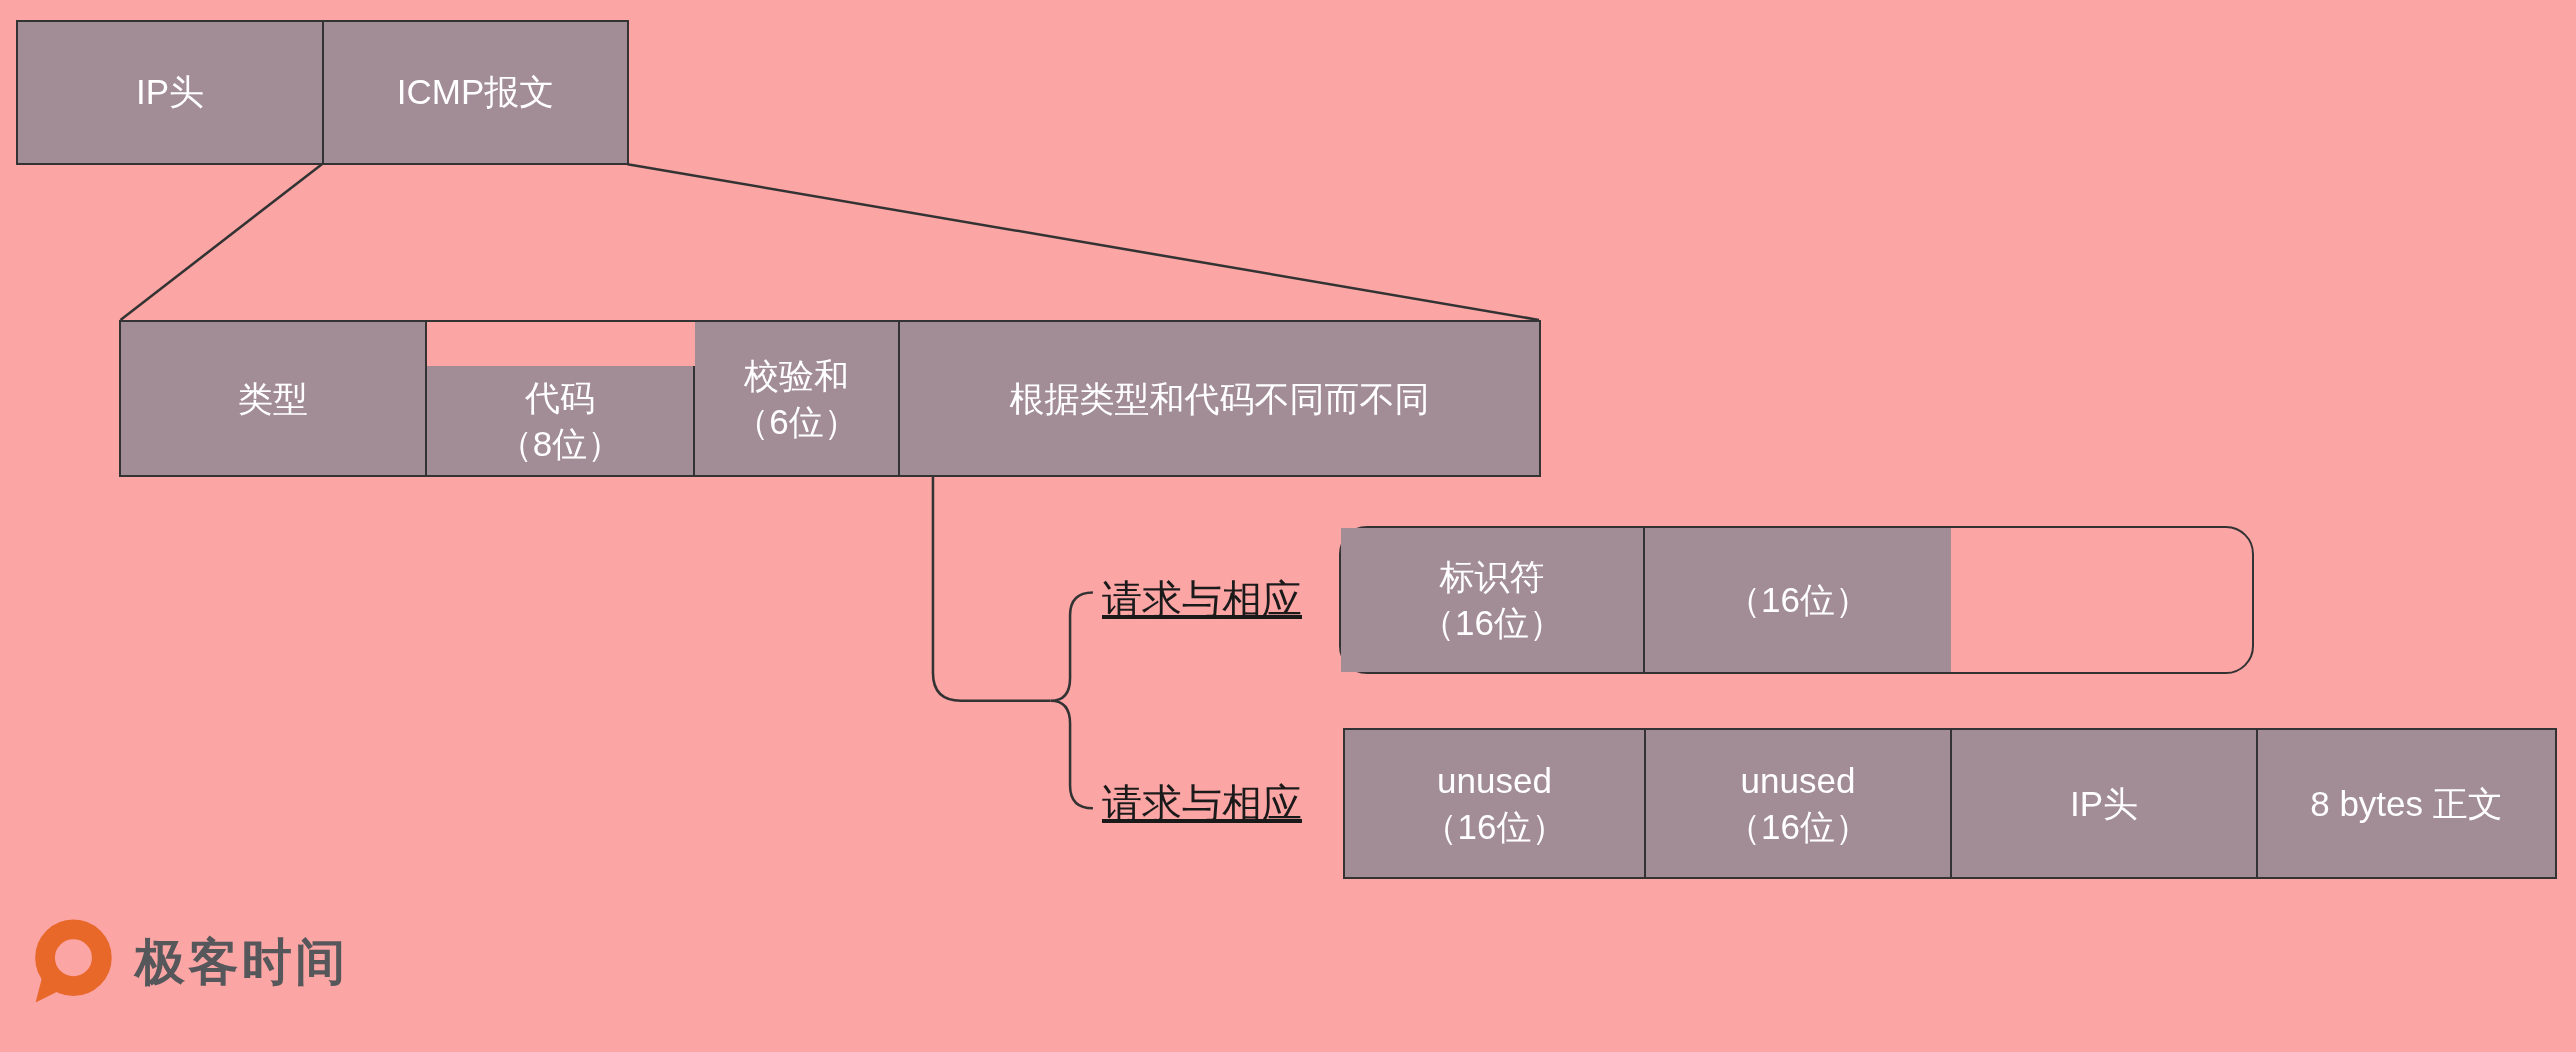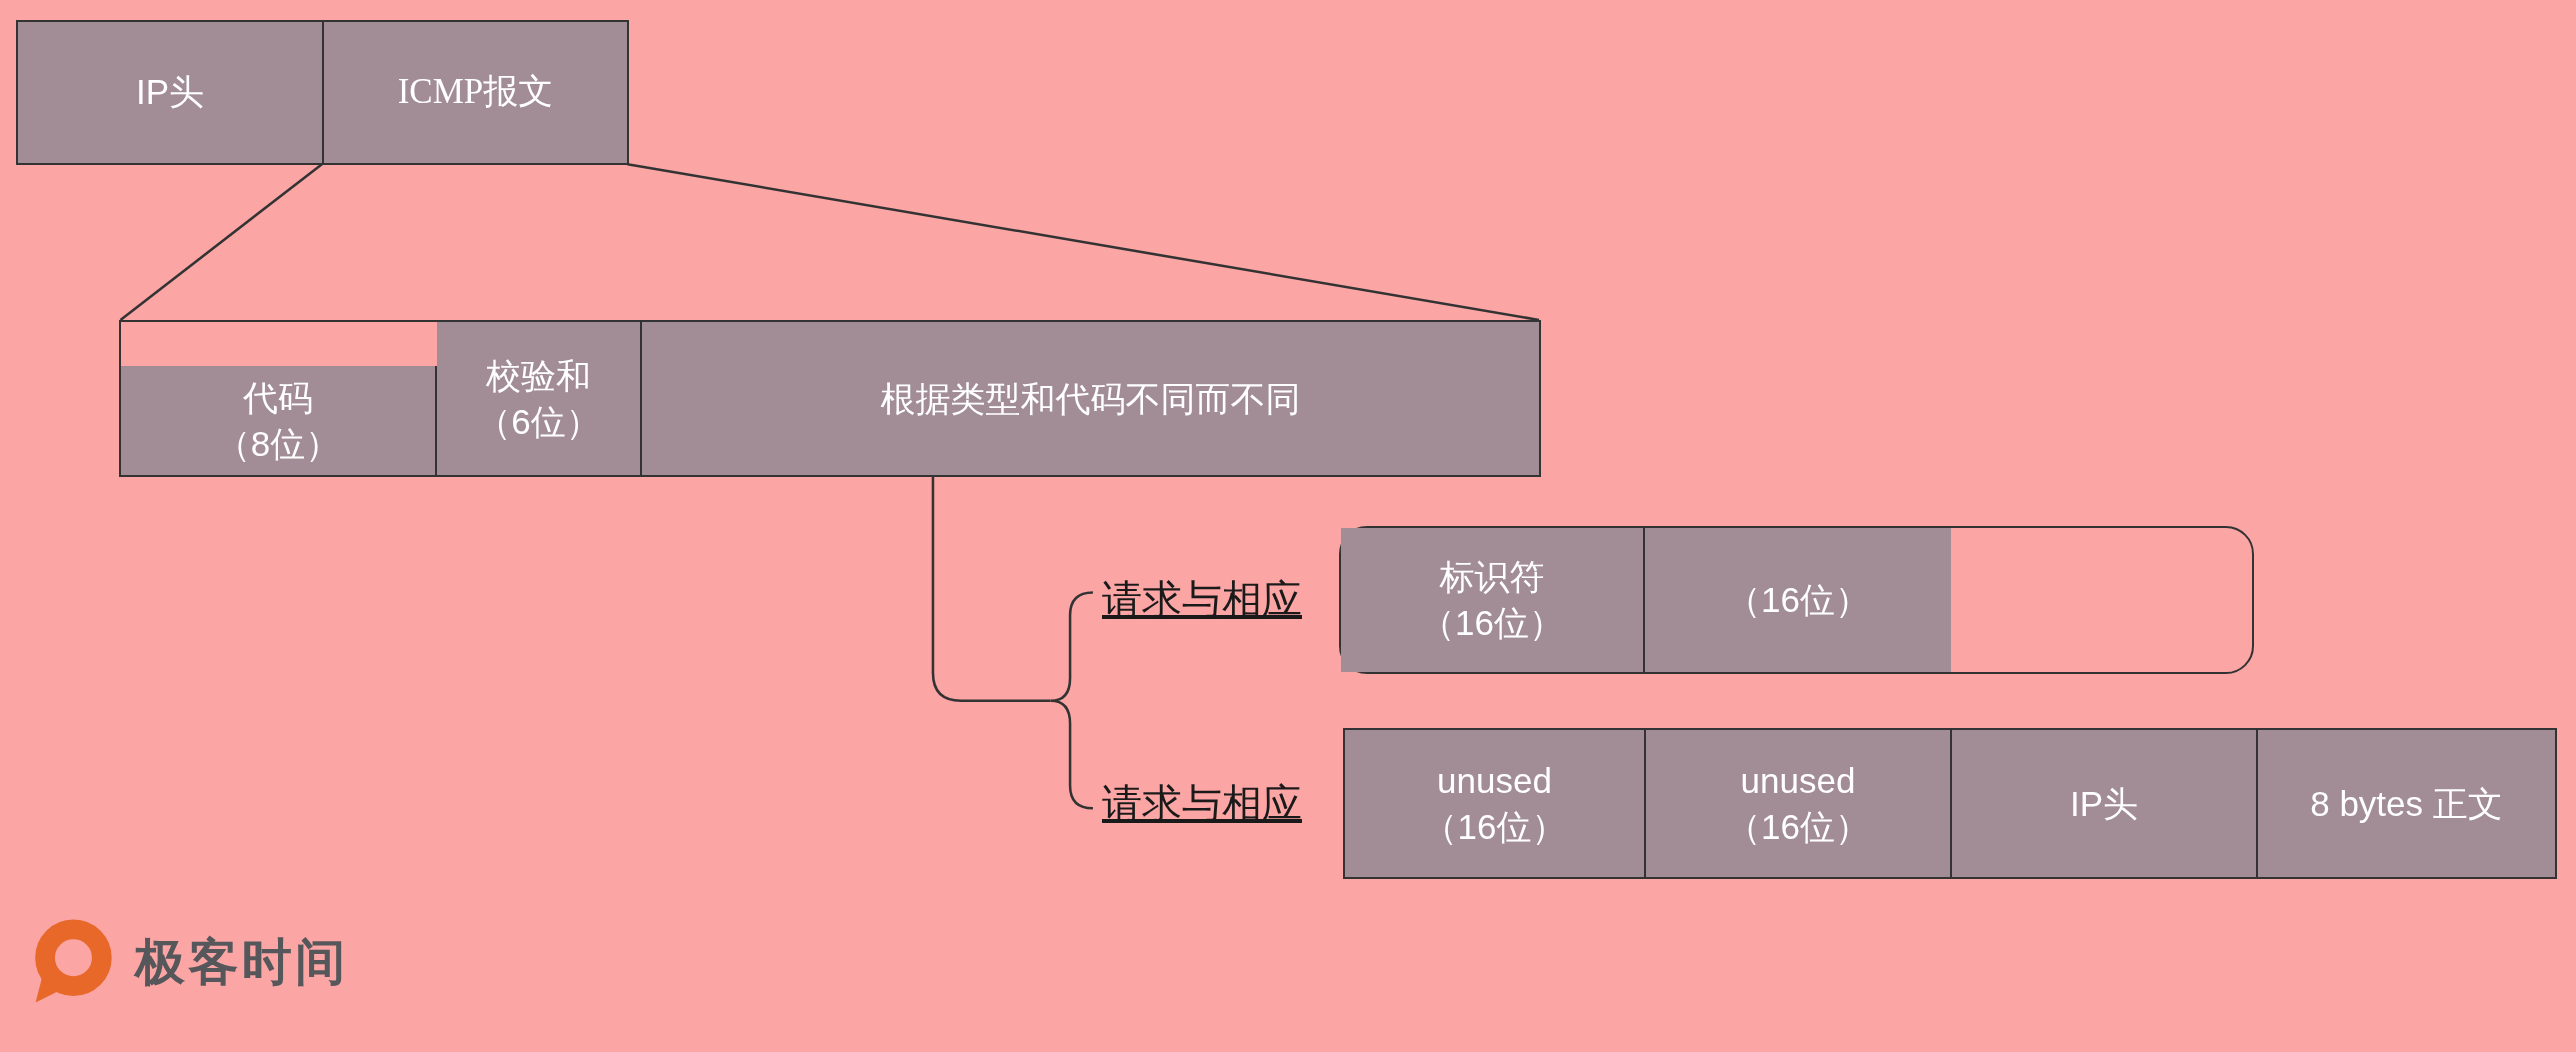--- a/index.html
+++ b/index.html
@@ -97,7 +97,7 @@
     <div class="cell" style="width:306px;">
       <span>IP头</span>
     </div>
-    <div class="cell" style="flex:1;font-family:Liberation Serif, serif;">
+    <div class="cell" style="flex:1;">
       <span>ICMP报文</span>
     </div>
   </div>

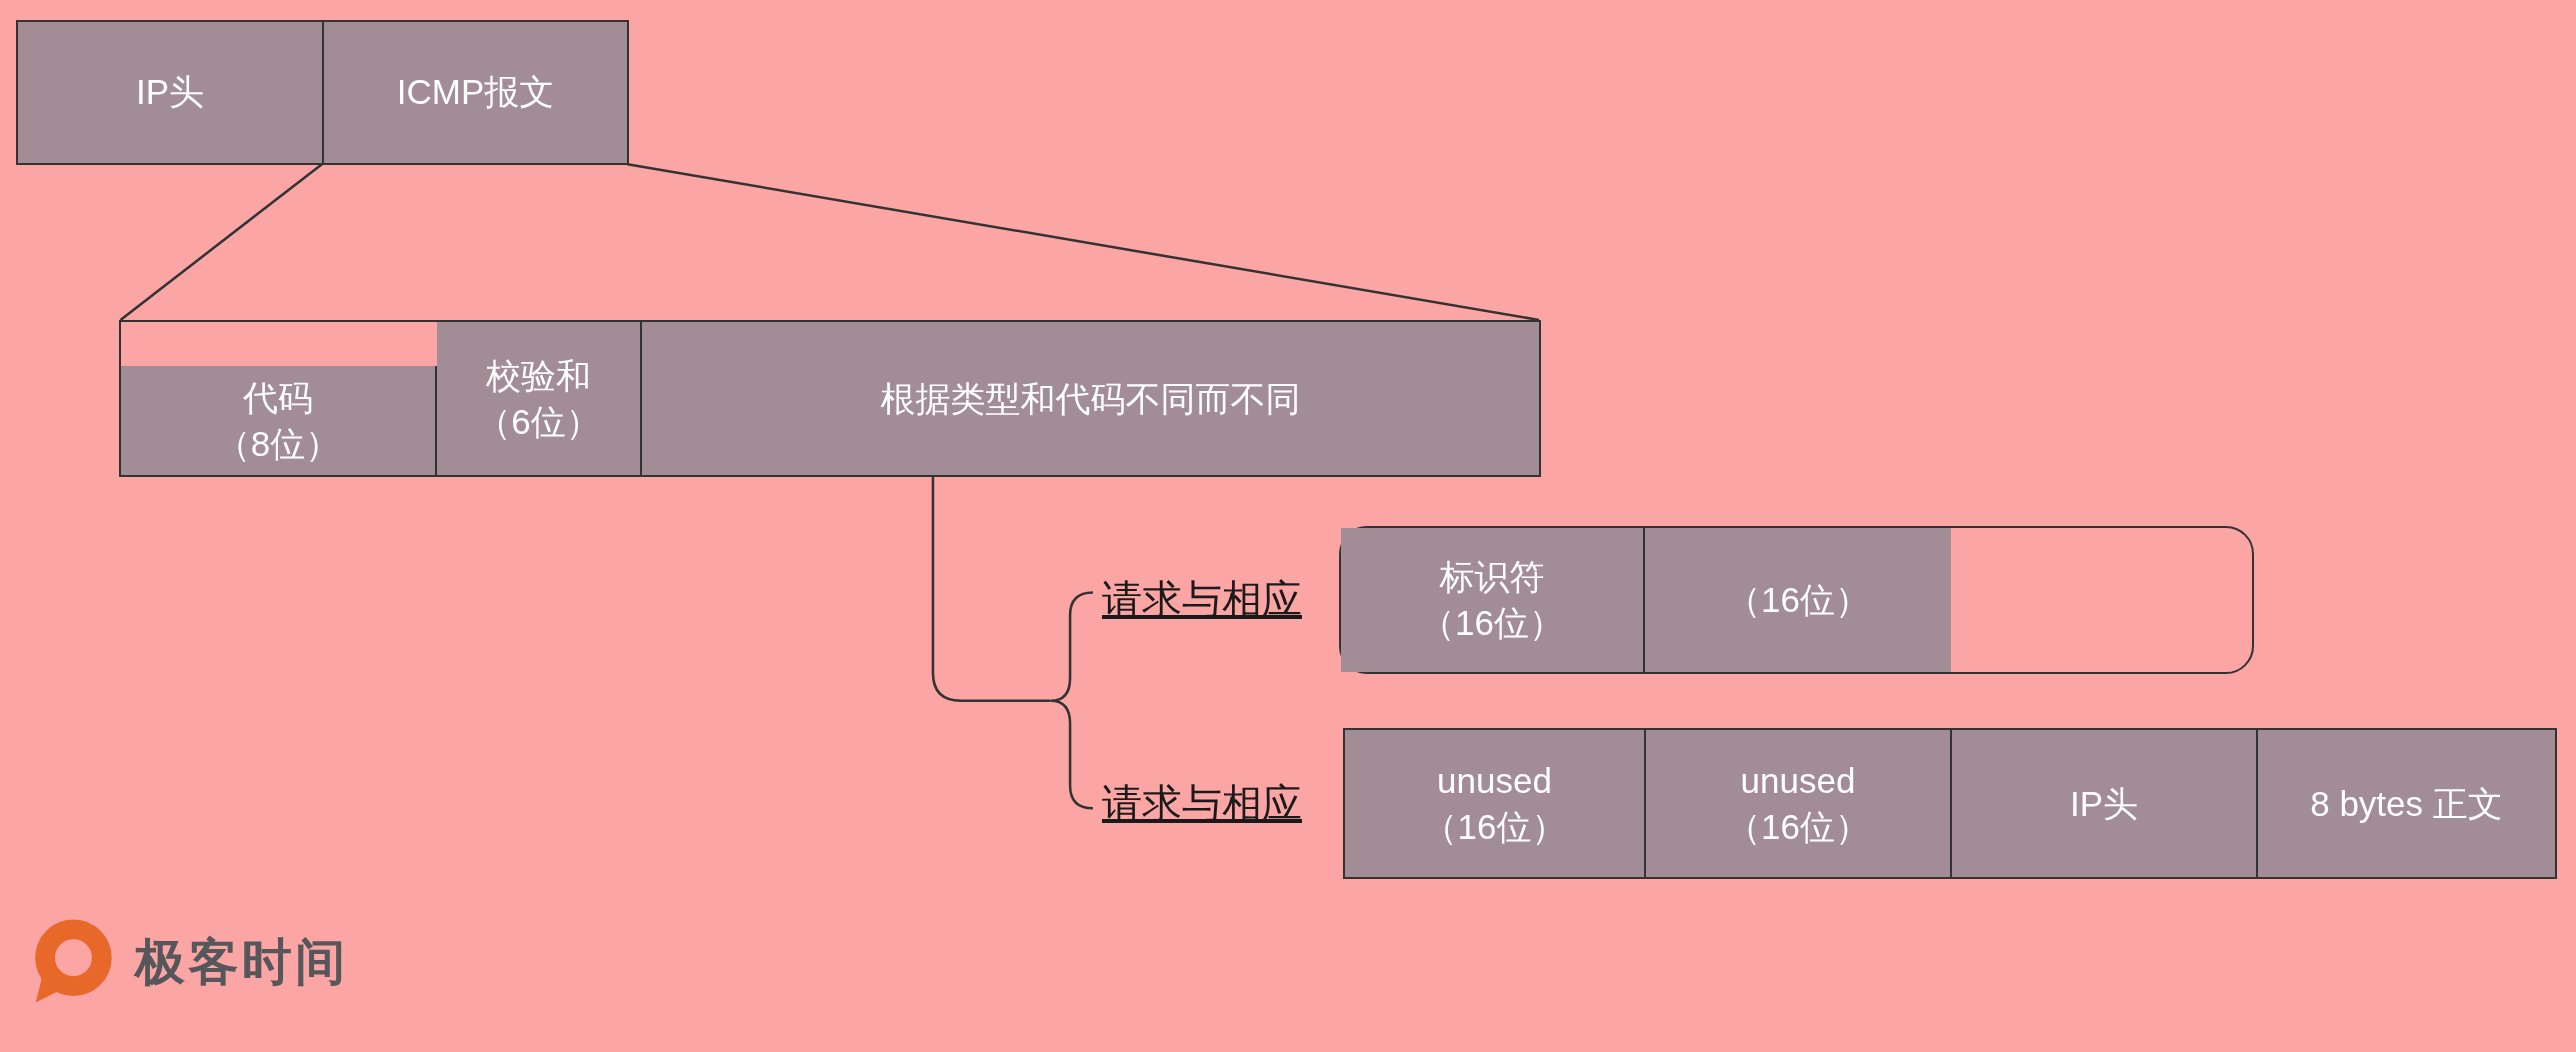--- a/index.html
+++ b/index.html
@@ -103,6 +103,9 @@
   </div>
 
   <div class="row" style="left:119px; top:320px; width:1422px; height:157px;">
+    <div class="cell" style="width:306px;">
+      <span>类型</span>
+    </div>
     <div class="cell" style="width:316px;margin-top:44px;">
       <span>代码</span>
       <span>（8位）</span>

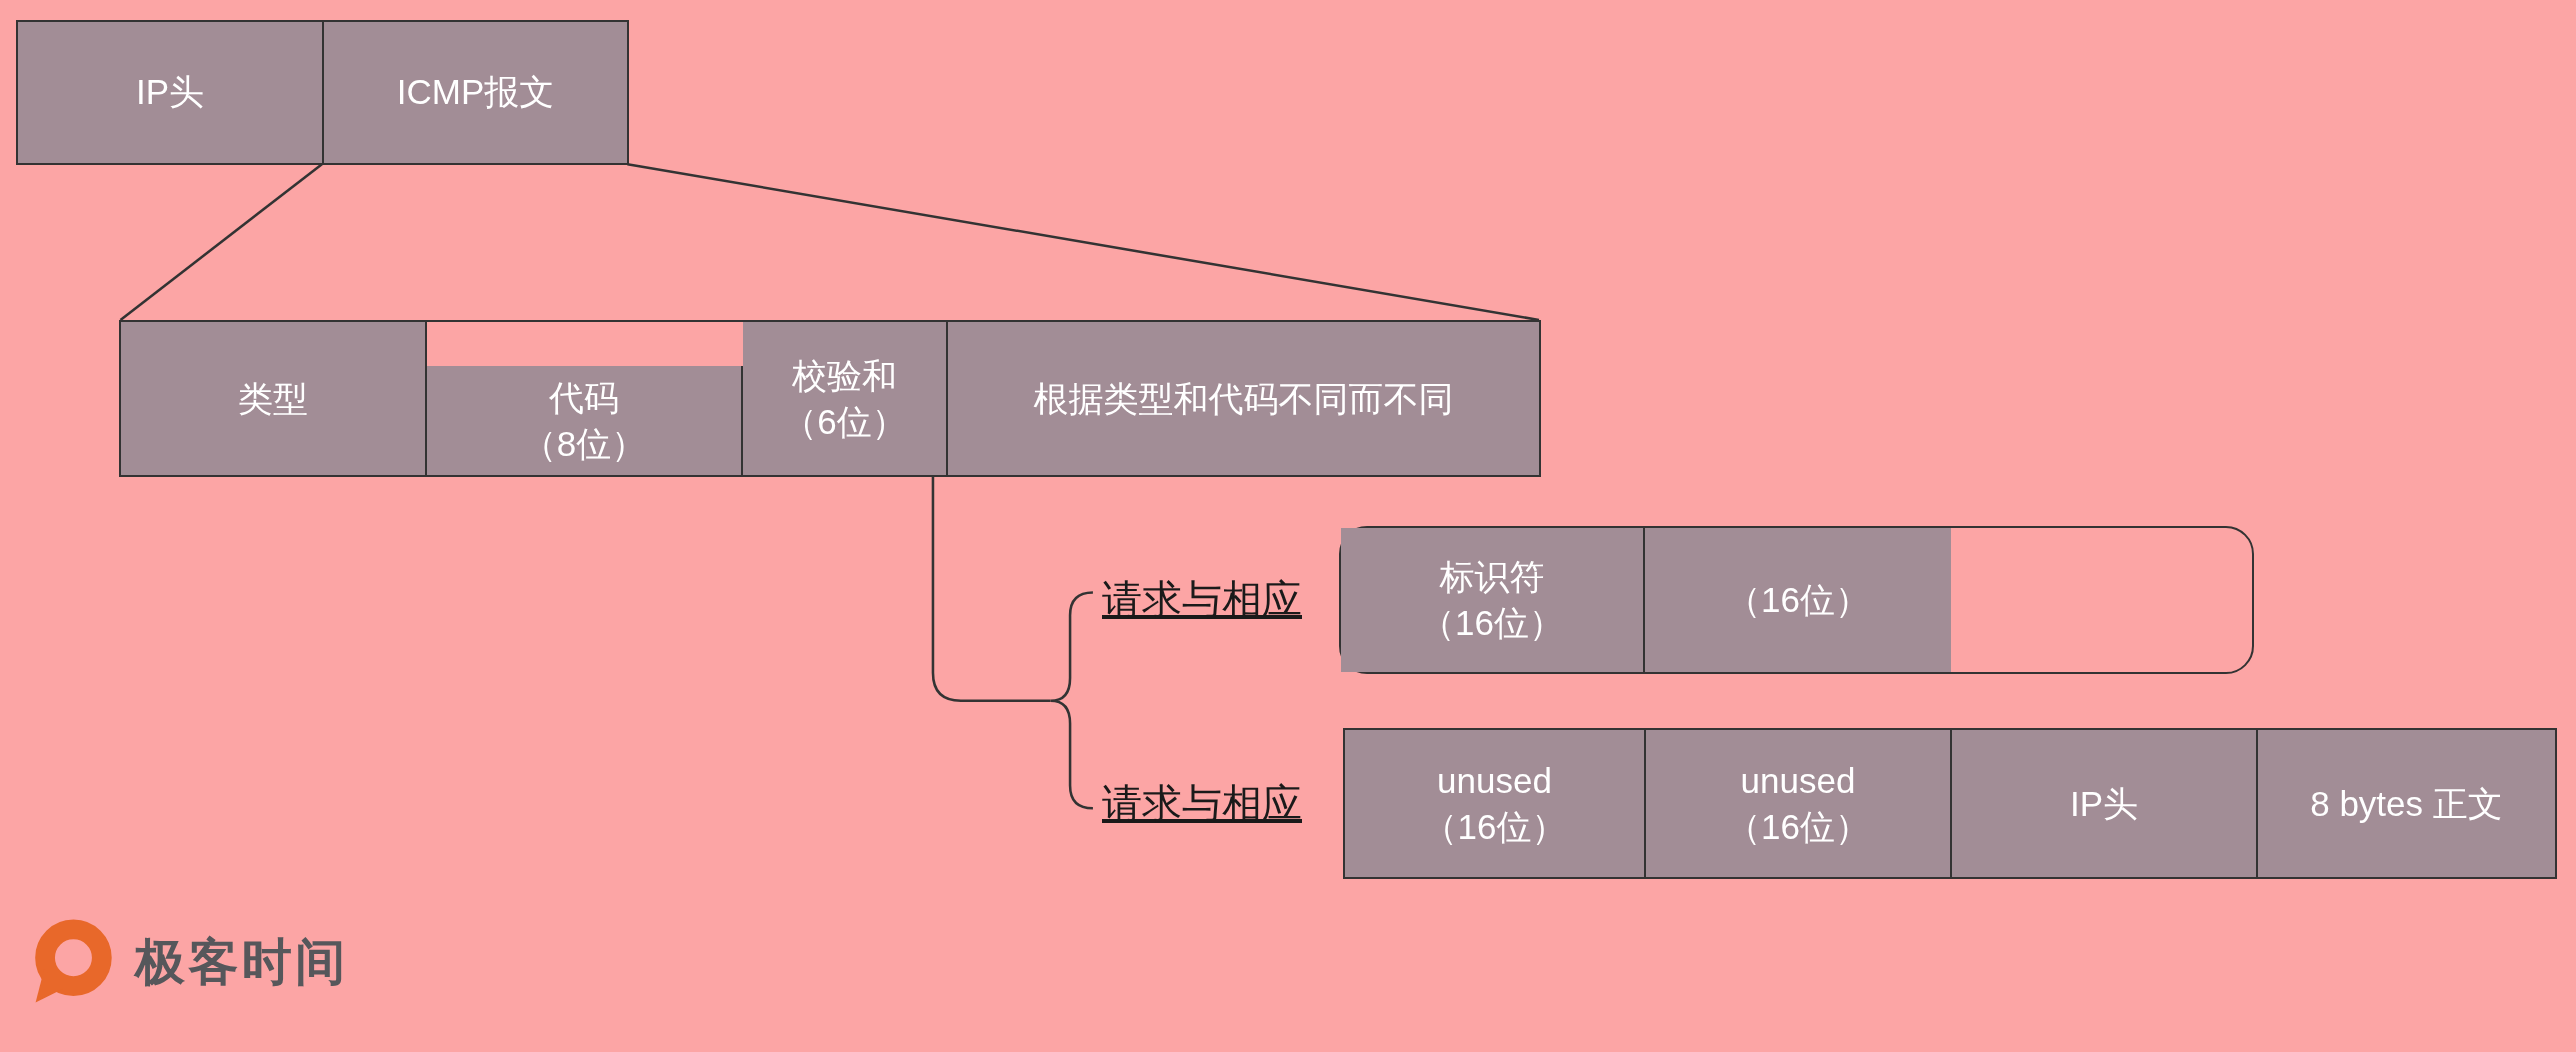--- a/index.html
+++ b/index.html
@@ -106,7 +106,7 @@
     <div class="cell" style="width:306px;">
       <span>类型</span>
     </div>
-    <div class="cell" style="width:316px;margin-top:44px;">
+    <div class="cell" style="width:268px;margin-top:44px;">
       <span>代码</span>
       <span>（8位）</span>
     </div>

